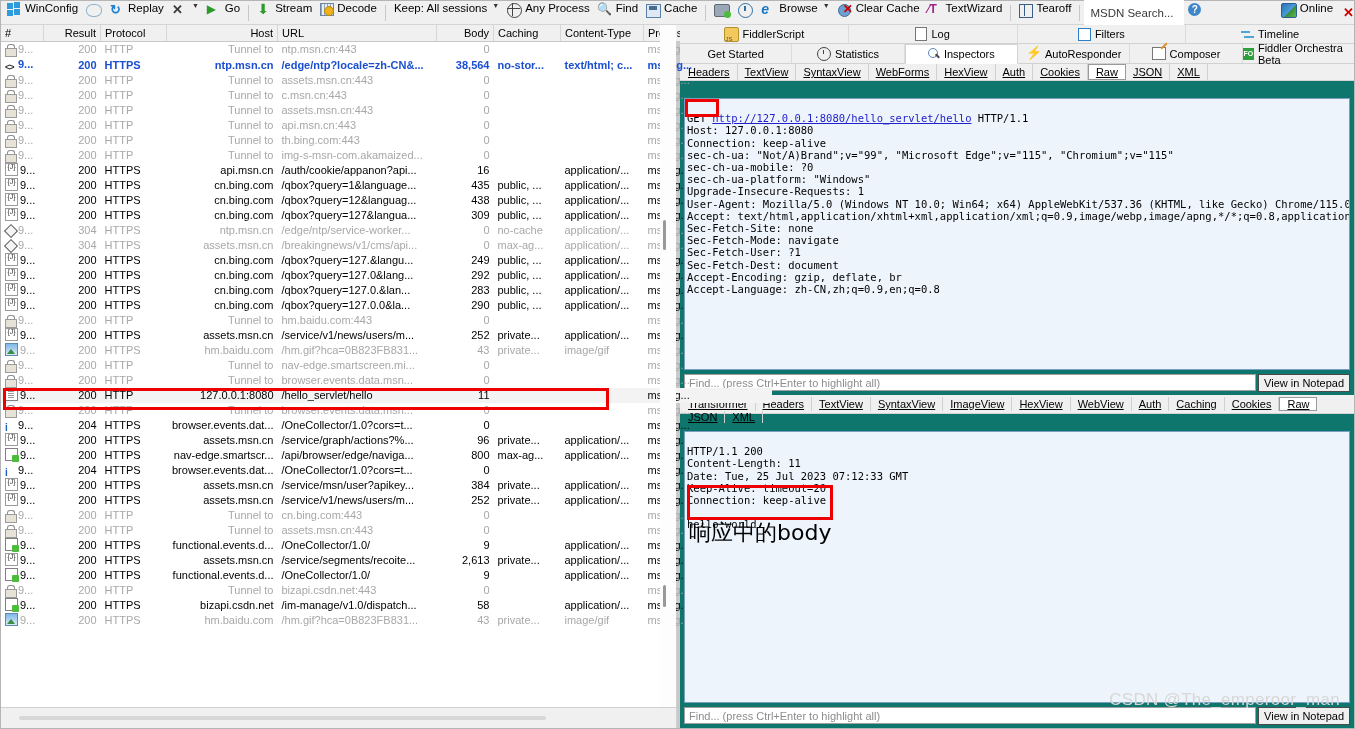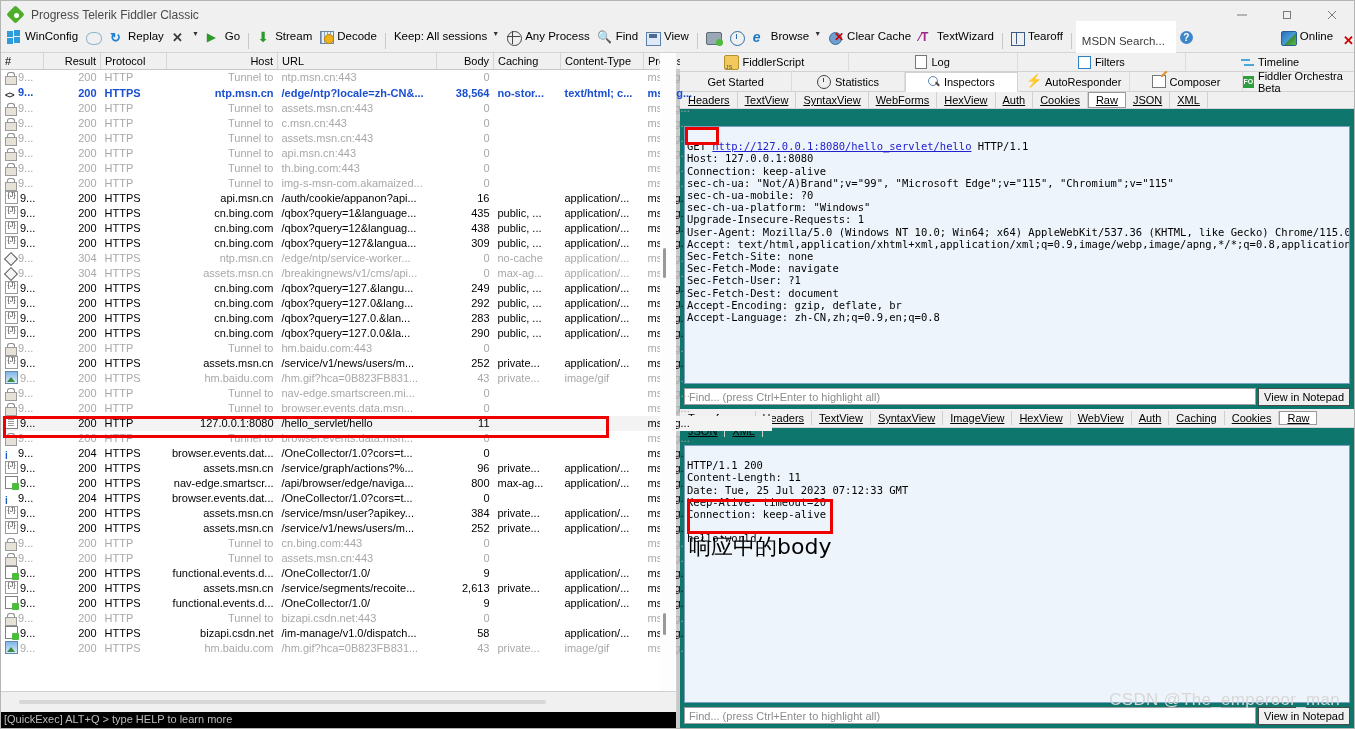--- a/index.html
+++ b/index.html
@@ -571,31 +571,6 @@
 
 <div id="app">
 
-  <div class="titlebar">
-    <div class="title-icon">
-      <div class="diamond"></div>
-        <div class="dot"></div>
-    </div>
-    <div class="title-text">Progress Telerik Fiddler Classic</div>
-    <div class="winbtns">
-      <div class="winbtn">
-        <svg width="12" height="12" viewBox="0 0 12 12">
-            <line x1="1" y1="6" x2="11" y2="6" stroke="#7a7a7a" stroke-width="1"></line>
-          </svg>
-      </div>
-      <div class="winbtn">
-        <svg width="12" height="12" viewBox="0 0 12 12">
-            <rect x="2.5" y="2.5" width="7" height="7" fill="none" stroke="#7a7a7a" stroke-width="1"></rect>
-          </svg>
-      </div>
-      <div class="winbtn">
-        <svg width="12" height="12" viewBox="0 0 12 12">
-            <line x1="2" y1="2" x2="10" y2="10" stroke="#7a7a7a" stroke-width="1"></line>
-            <line x1="10" y1="2" x2="2" y2="10" stroke="#7a7a7a" stroke-width="1"></line>
-          </svg>
-      </div>
-    </div>
-  </div>
 
 
   <div class="toolbar">

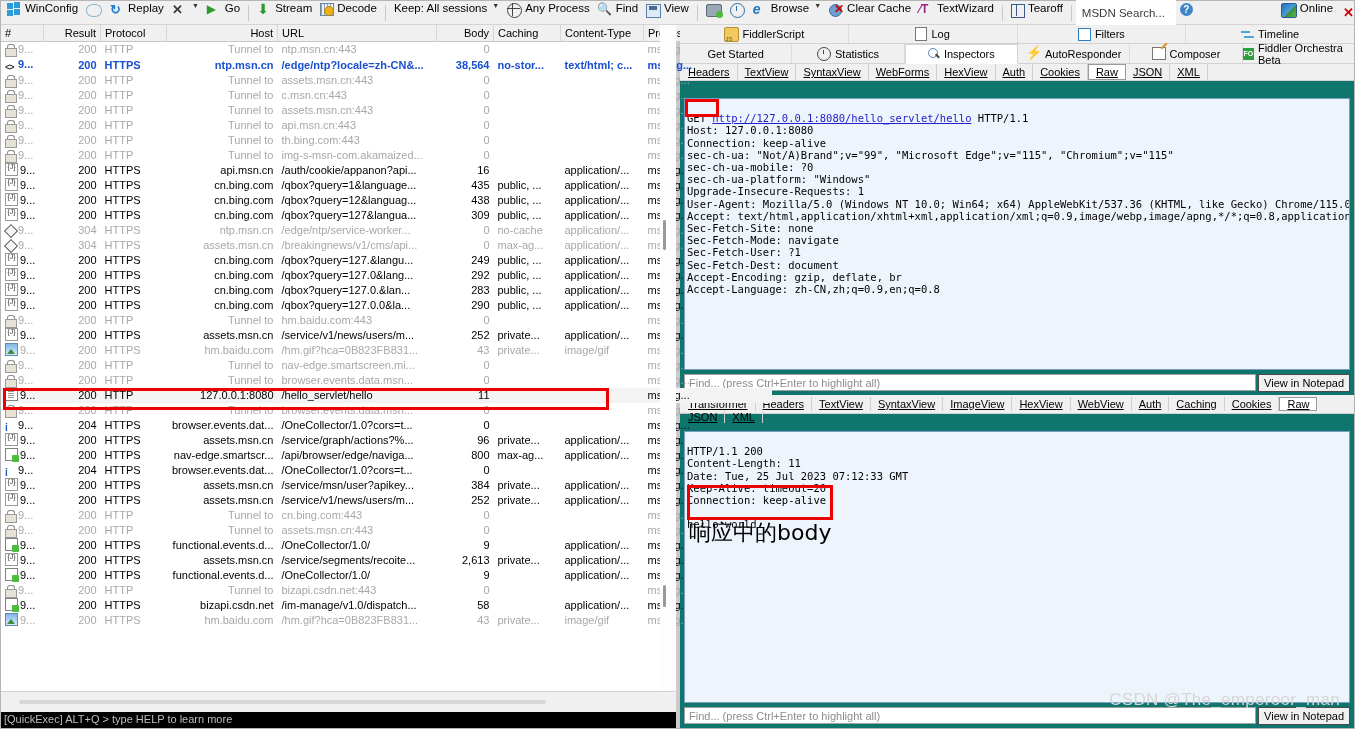--- a/index.html
+++ b/index.html
@@ -622,7 +622,7 @@
     </div>
     <div class="tb">
       <span class="ico ico-save"></span>
-      <span>View</span>
+      <span>Cache</span>
     </div>
     <div class="tb-sep"></div>
     <div class="tb">

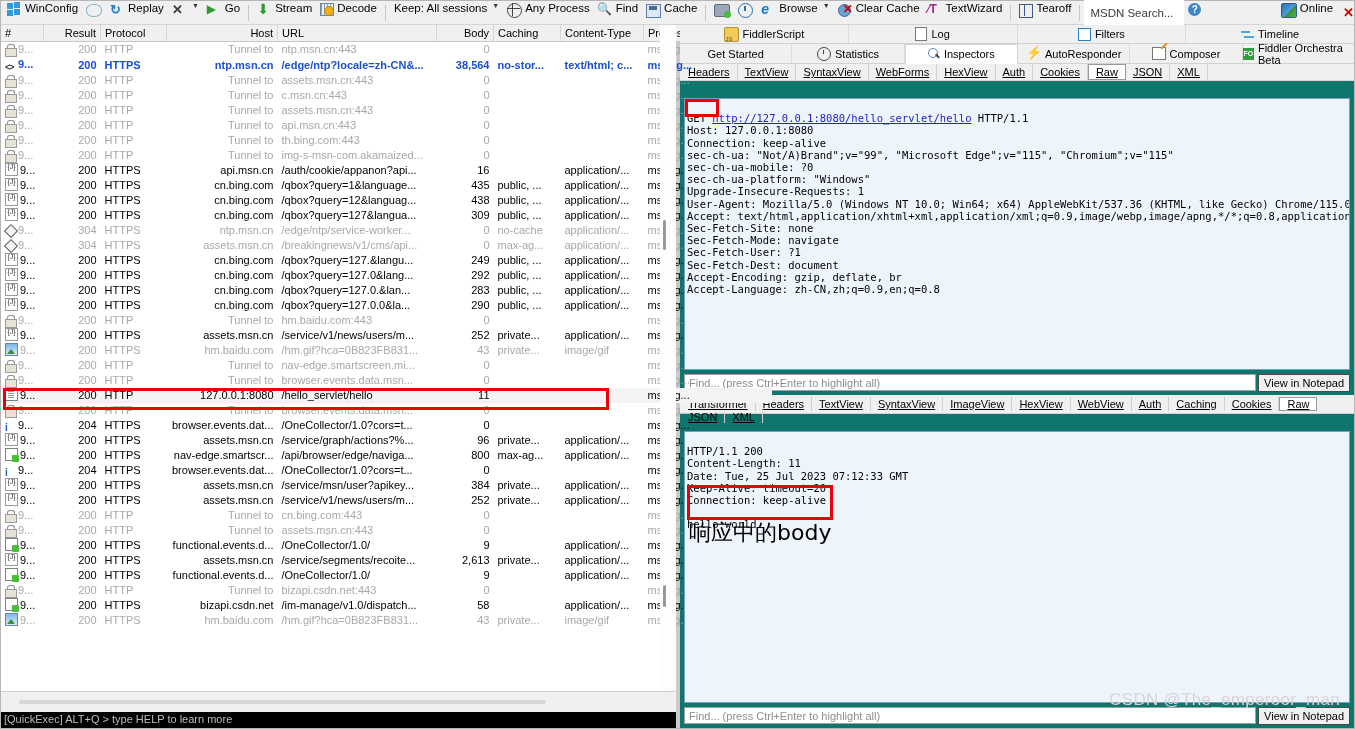--- a/index.html
+++ b/index.html
@@ -1165,7 +1165,6 @@
       <div class="hscroll-zone">
         <div class="track"></div>
       </div>
-      <div class="quickexec">[QuickExec] ALT+Q &gt; type HELP to learn more</div>
     </div>
 
     <div class="splitter"></div>

